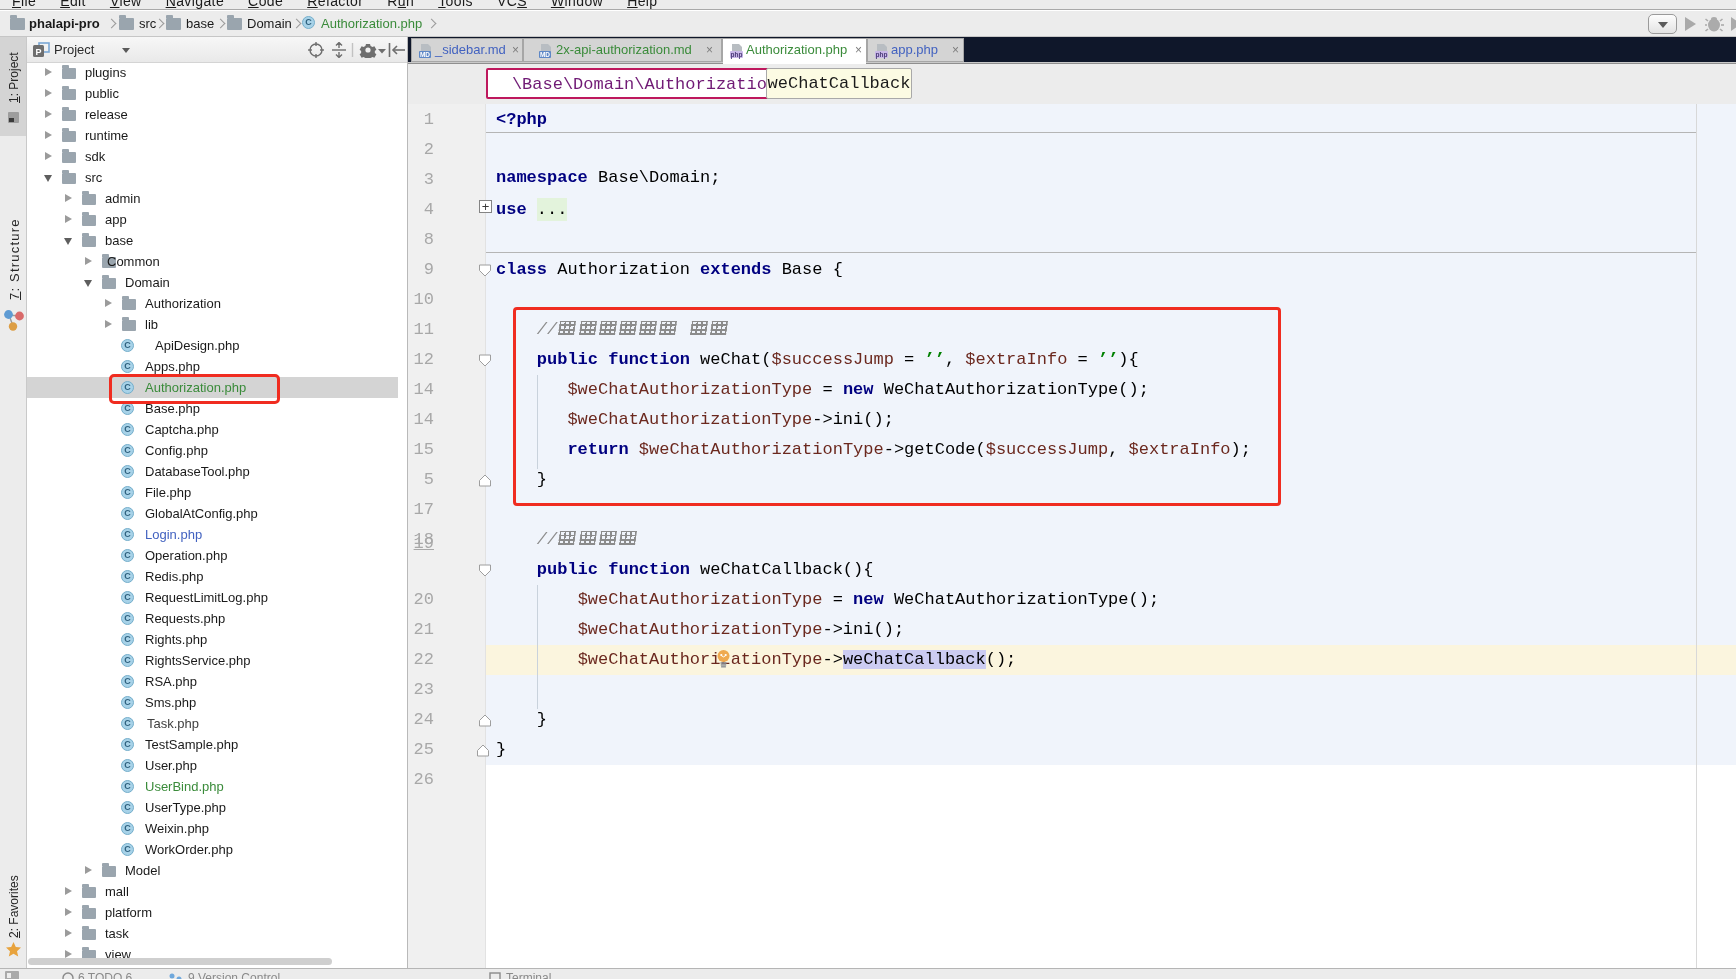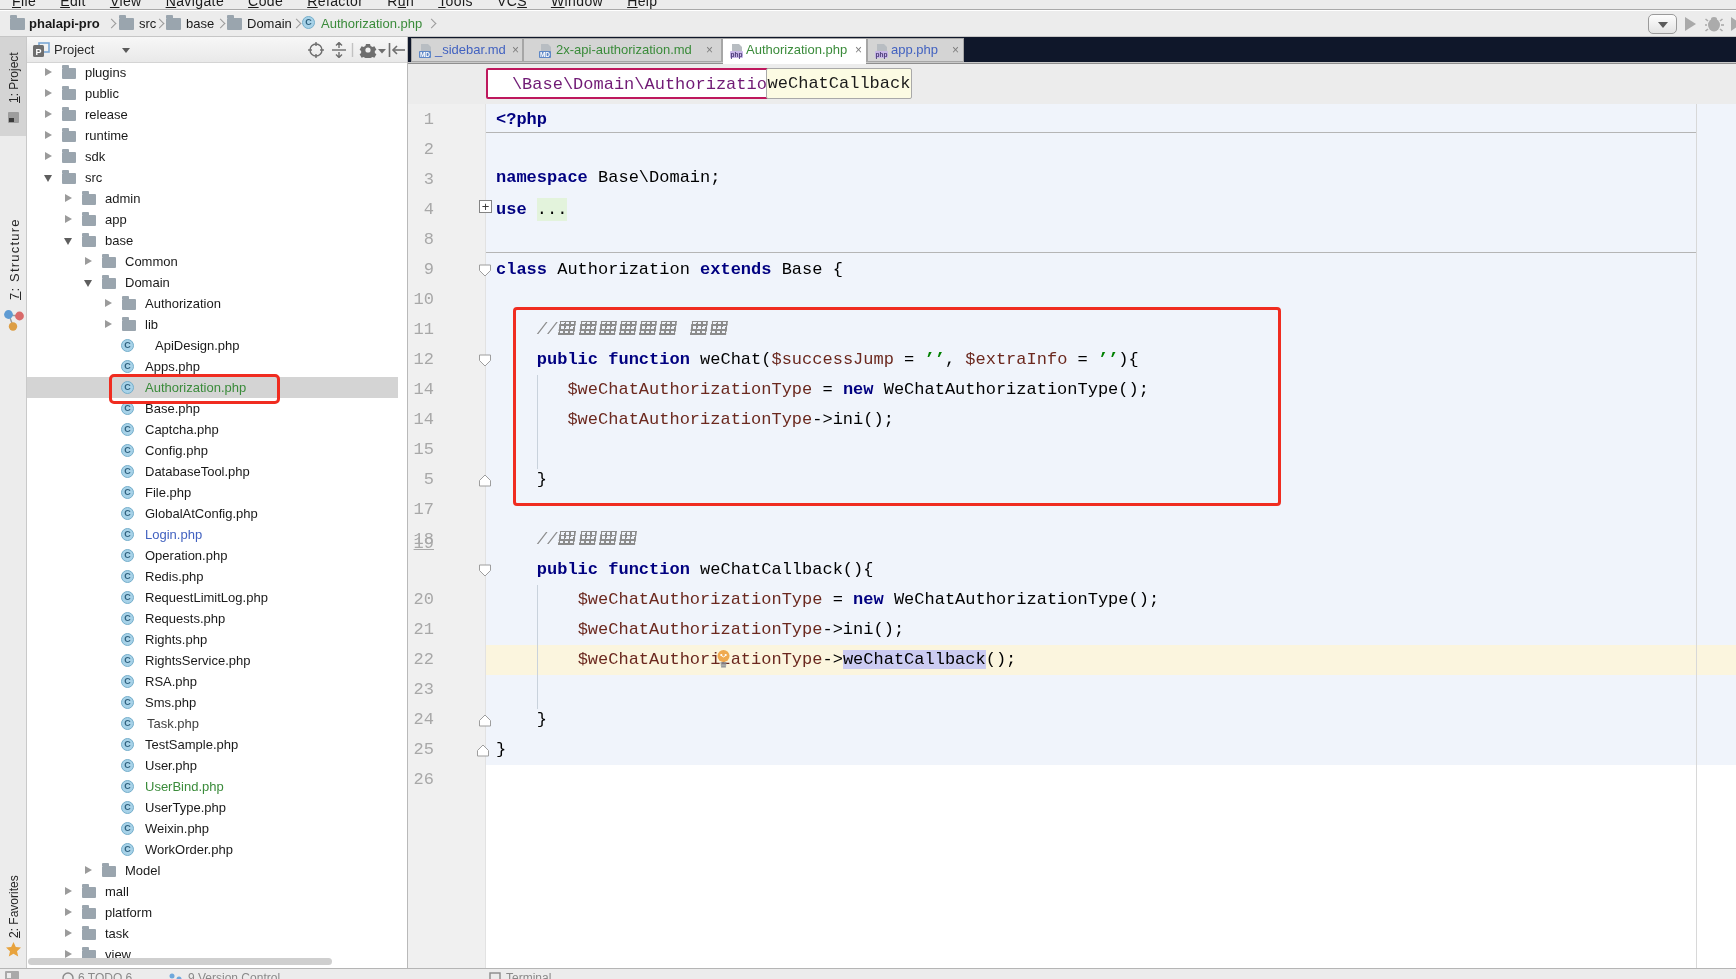--- a/index.html
+++ b/index.html
@@ -198,7 +198,7 @@
 <div class="trow" style="top:214px;">
         <div class="arr-c" style="left:58px;"></div>
         <div class="fold" style="left:75px;"></div>
-        <div class="txt" style="left:98px;color:#1a1a1a;">Common</div>
+        <div class="txt" style="left:80px;color:#1a1a1a;">Common</div>
       </div>
 <div class="trow" style="top:235px;">
         <div class="arr-e" style="left:57px;"></div>

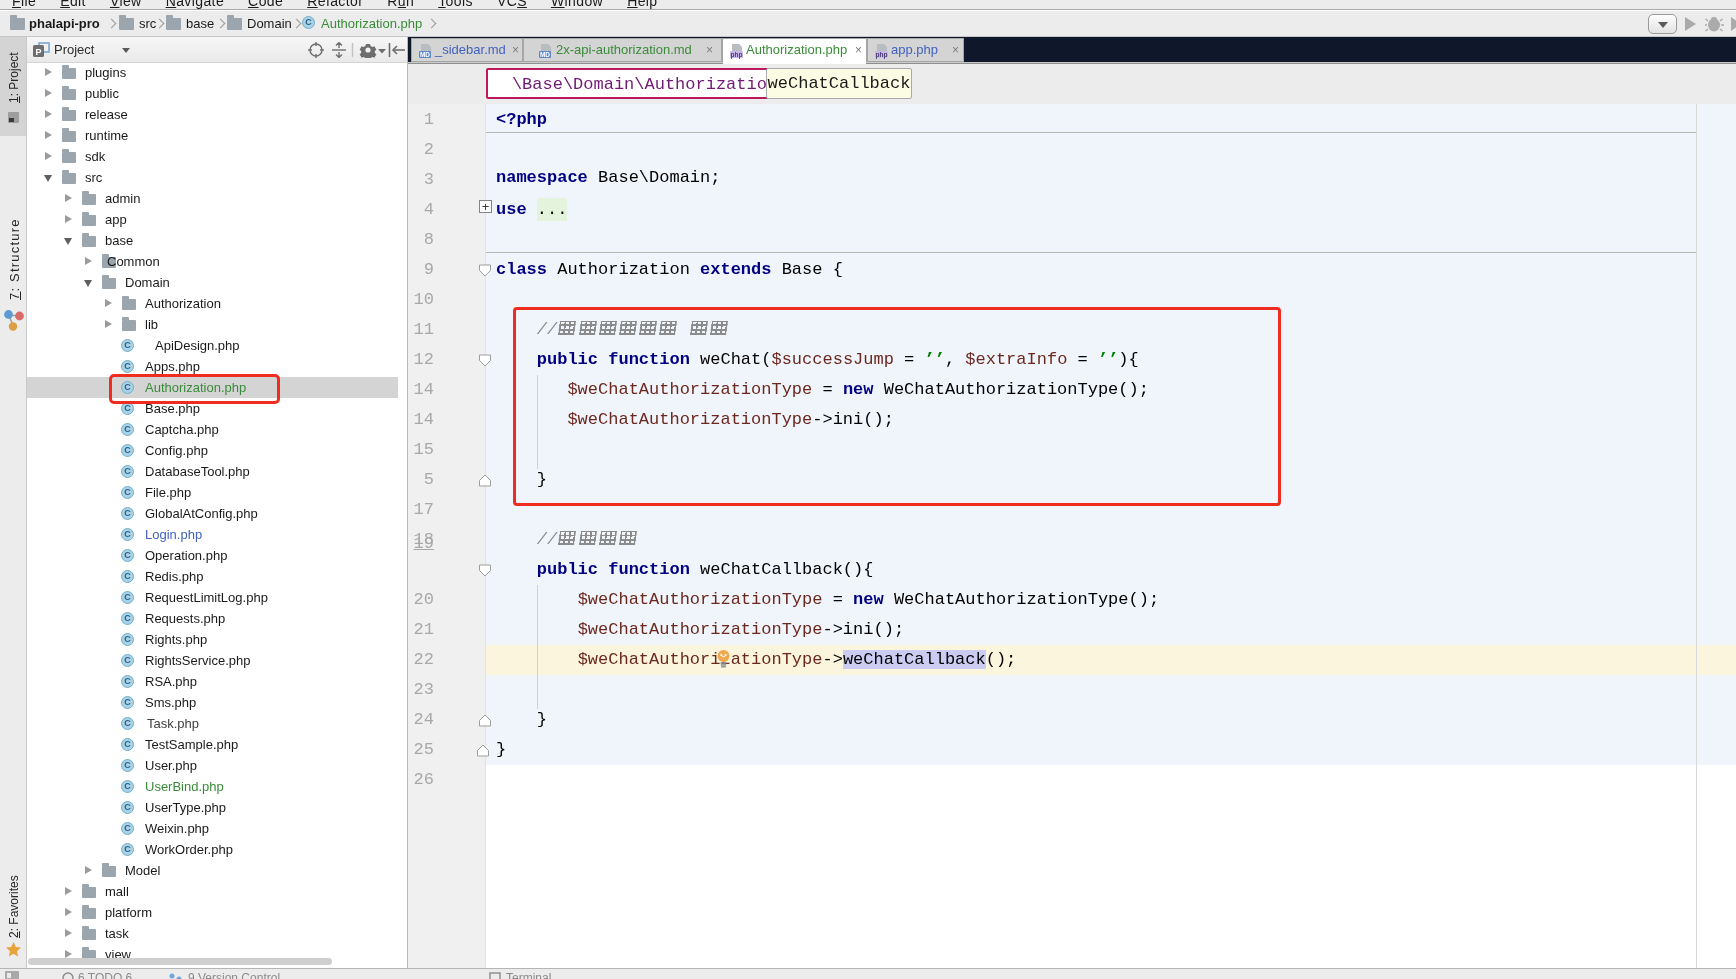--- a/index.html
+++ b/index.html
@@ -455,6 +455,7 @@
 <div class="cl mono" style="top:241px;">    <span class="kw">public function</span> weChat(<span class="var">$successJump</span> = <span class="str">’’</span>, <span class="var">$extraInfo</span> = <span class="str">’’</span>){</div>
 <div class="cl mono" style="top:271px;">       <span class="var">$weChatAuthorizationType</span> = <span class="kw">new</span> WeChatAuthorizationType();</div>
 <div class="cl mono" style="top:301px;">       <span class="var">$weChatAuthorizationType</span>-&gt;ini();</div>
+<div class="cl mono" style="top:331px;">       <span class="kw">return</span> <span class="var">$weChatAuthorizationType</span>-&gt;getCode(<span class="var">$successJump</span>, <span class="var">$extraInfo</span>);</div>
 <div class="cl mono" style="top:361px;">    }</div>
 <div class="cl mono" style="top:421px;">    <span class="com">//<span class="cjk"></span><span class="cjk"></span><span class="cjk"></span><span class="cjk"></span></span></div>
 <div class="cl mono" style="top:451px;">    <span class="kw">public function</span> weChatCallback(){</div>

